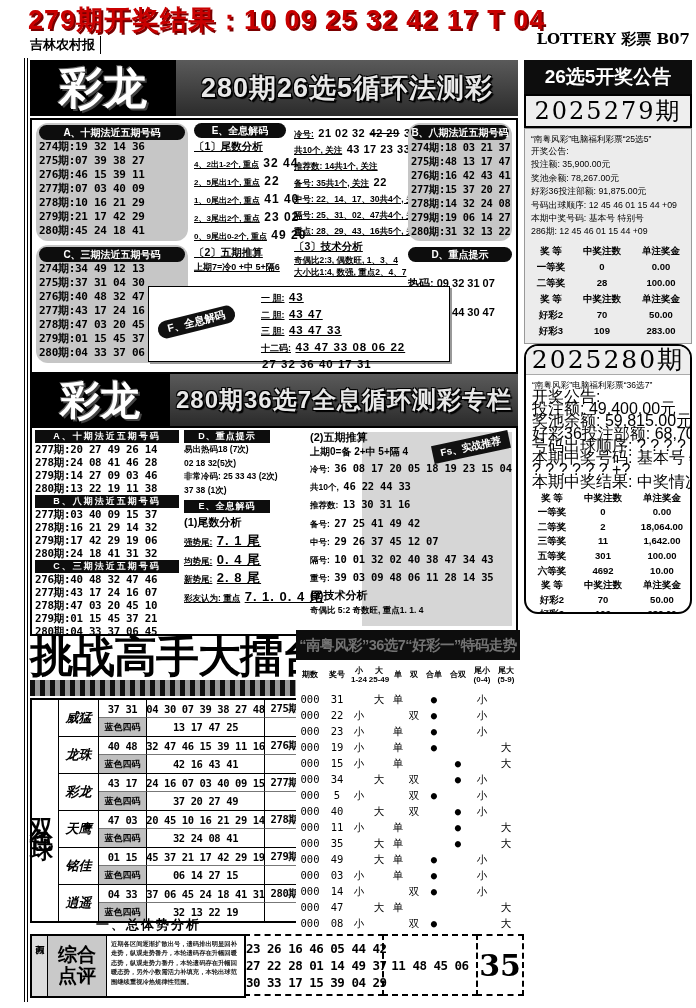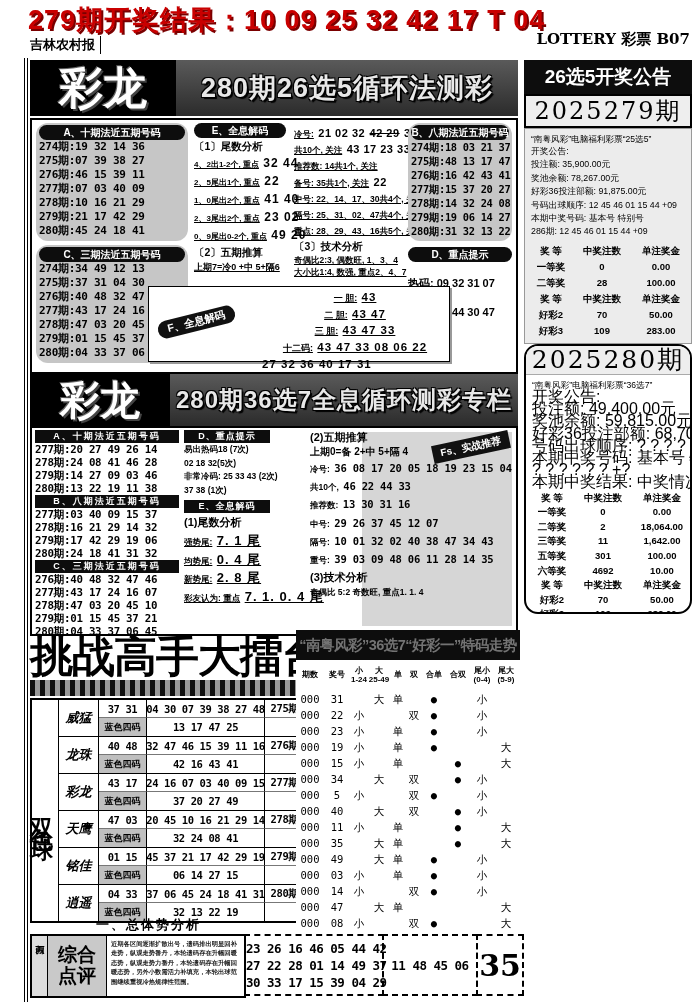--- a/index.html
+++ b/index.html
@@ -27,7 +27,7 @@
   .gpanel{background:#c6c6c6;border-radius:12px;padding:2px 3px 3px 3px;}
   .numrow{font-family:"DejaVu Sans Mono",monospace;font-weight:bold;font-size:11px;line-height:14px;
           white-space:nowrap;letter-spacing:-0.3px;}
-  .esub{font-size:10.5px;font-weight:bold;margin-top:2px;}
+  .esub{font-size:10.5px;font-weight:bold;text-decoration:underline;margin-top:2px;}
   .e-tail{white-space:nowrap;line-height:15px;}
   .e-tl{font-size:8px;font-weight:bold;text-decoration:underline;}
   .e-tn{font-size:12px;font-weight:bold;letter-spacing:1px;}

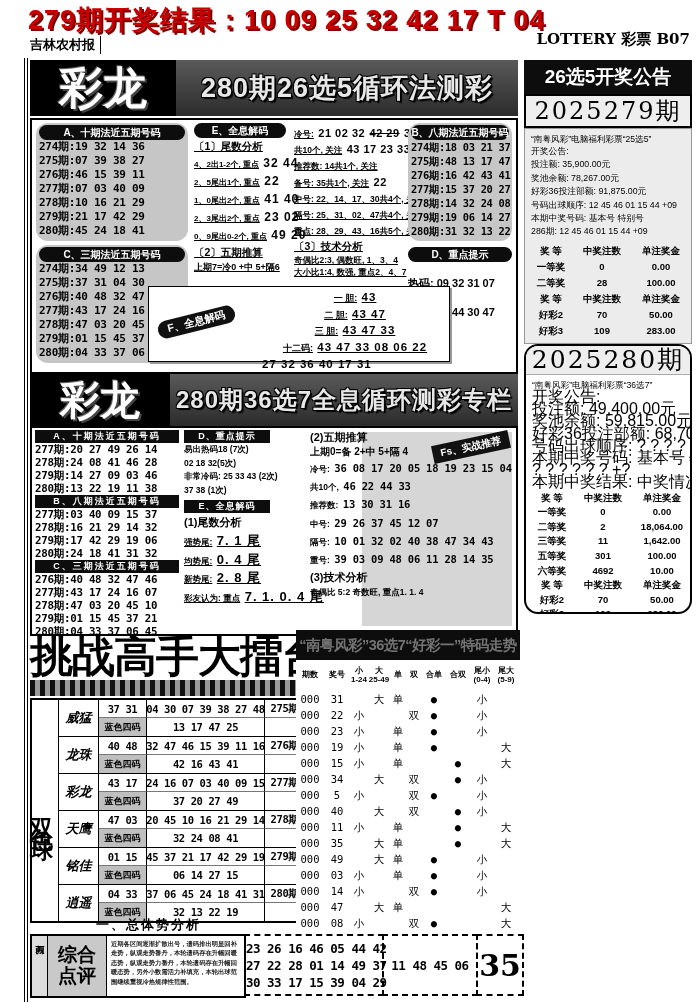--- a/index.html
+++ b/index.html
@@ -206,7 +206,7 @@
 
   <div class="abs fbox" style="left:116px;top:166px;width:300px;height:74px;">
     <div class="fbadge">F、全息解码</div>
-    <div style="margin-left:112px;margin-top:2px;text-align:center;">
+    <div style="margin-left:112px;margin-top:2px;">
         <div class="f-line"><span class="flt">一 胆:</span> <span class="fln">43</span></div>
         <div class="f-line"><span class="flt">二 胆:</span> <span class="fln">43 47</span></div>
         <div class="f-line"><span class="flt">三 胆:</span> <span class="fln">43 47 33</span></div>

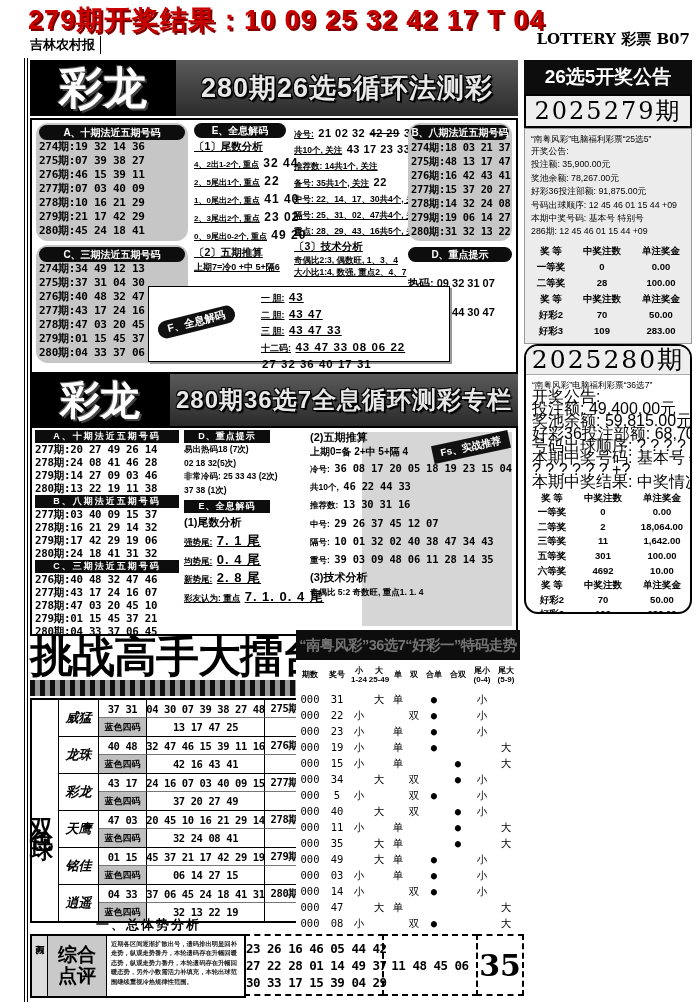--- a/index.html
+++ b/index.html
@@ -276,6 +276,7 @@
           <div class="t-line"><span class="t-lt">冷号:</span> <span class="t-ln">36 08 17 20 05 18 19 23 15 04</span></div>
           <div class="t-line"><span class="t-lt">共10个,</span> <span class="t-ln">46 22 44 33</span></div>
           <div class="t-line"><span class="t-lt">推荐数:</span> <span class="t-ln">13 30 31 16</span></div>
+          <div class="t-line"><span class="t-lt">备号:</span> <span class="t-ln">27 25 41 49 42</span></div>
           <div class="t-line"><span class="t-lt">中号:</span> <span class="t-ln">29 26 37 45 12 07</span></div>
           <div class="t-line"><span class="t-lt">隔号:</span> <span class="t-ln">10 01 32 02 40 38 47 34 43</span></div>
           <div class="t-line"><span class="t-lt">重号:</span> <span class="t-ln">39 03 09 48 06 11 28 14 35</span></div>

